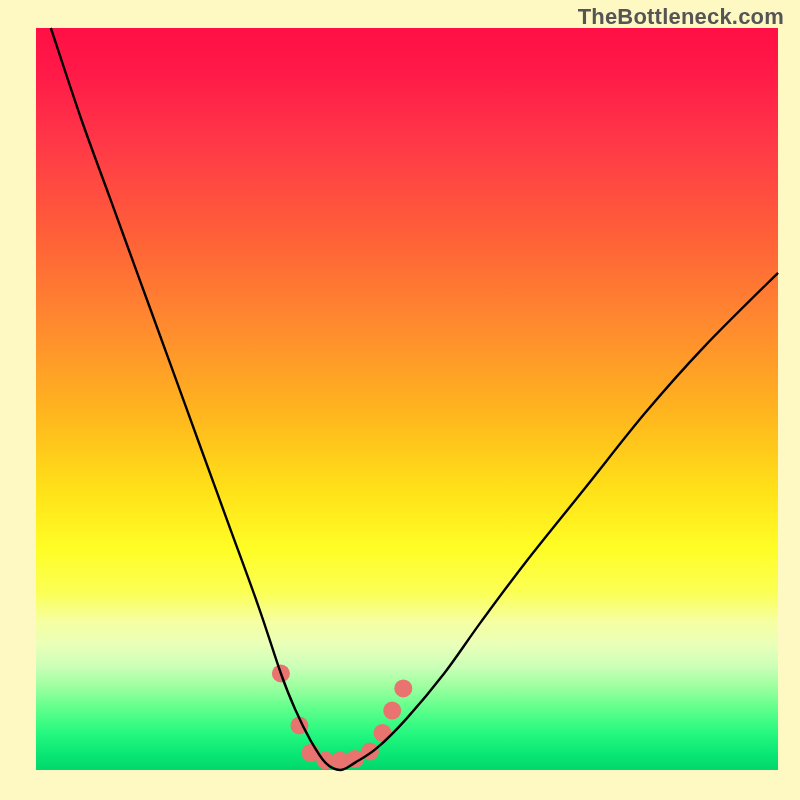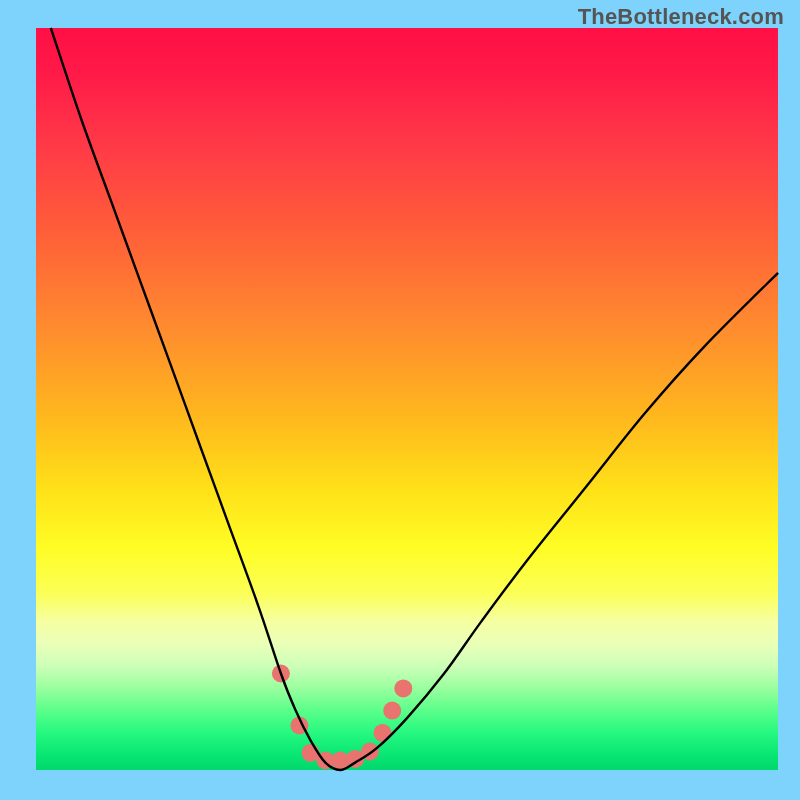--- a/index.html
+++ b/index.html
@@ -15,7 +15,7 @@
     position: absolute;
     left: 0; top: 0;
     width: 800px; height: 800px;
-    background: #7dd3fc;
+    background: #fef9c3;
   }
   .plot {
     position: absolute;

